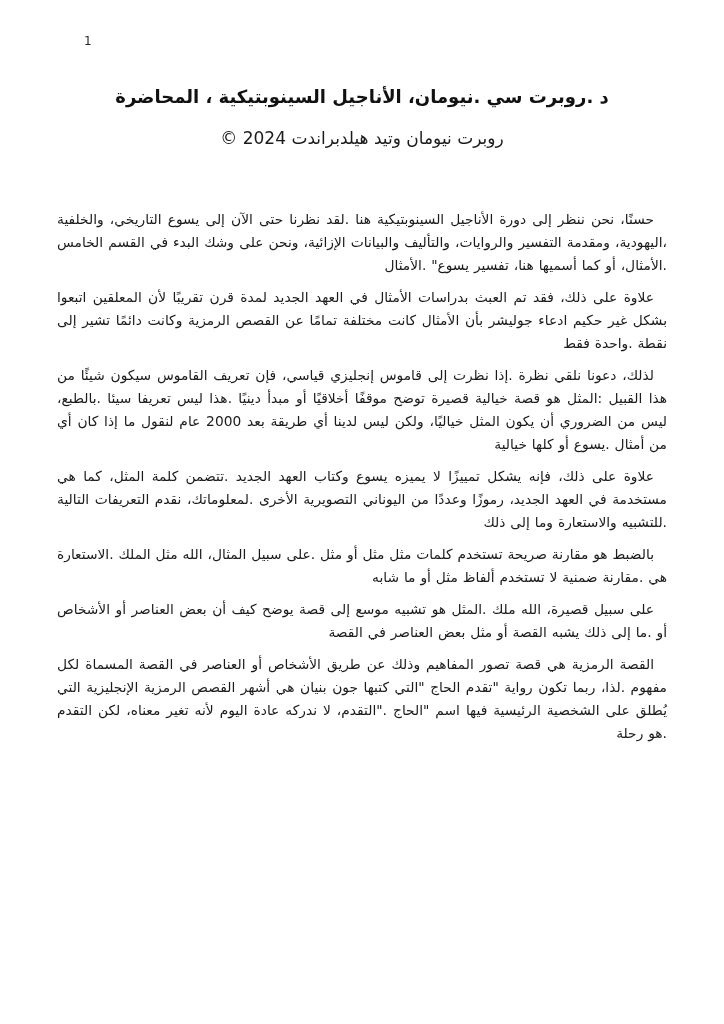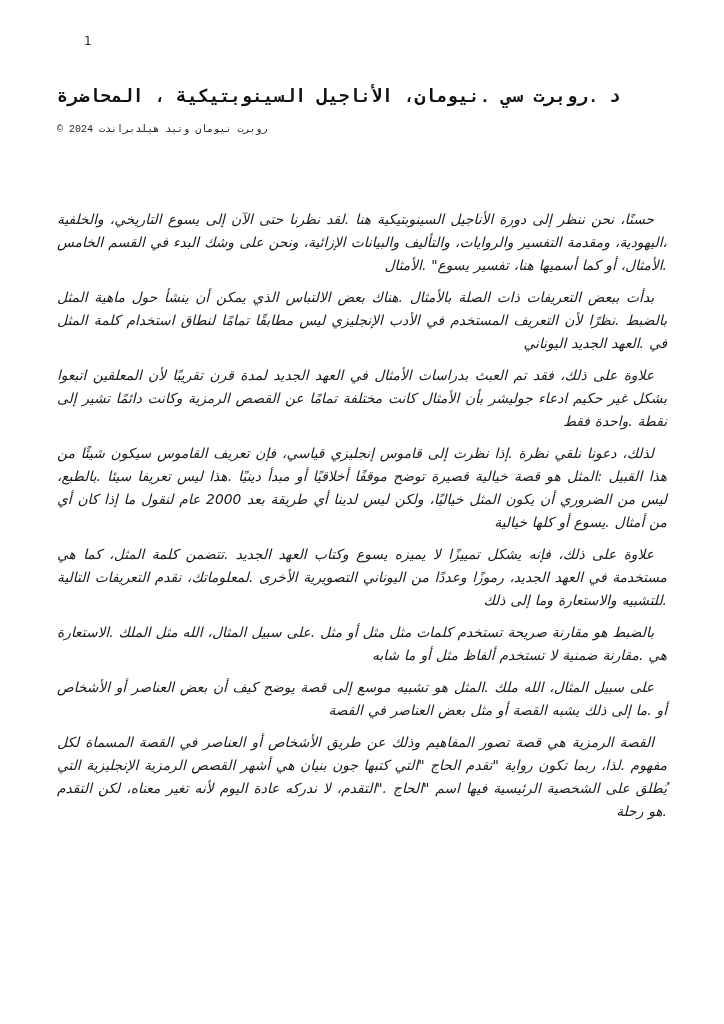--- a/index.html
+++ b/index.html
@@ -30,8 +30,7 @@
     left: 57px;
     width: 610px;
     direction: rtl;
-    text-align: left;
-    font-family: Liberation Mono, monospace;
+    text-align: center;
   }
   .doc-title {
     margin: 0;

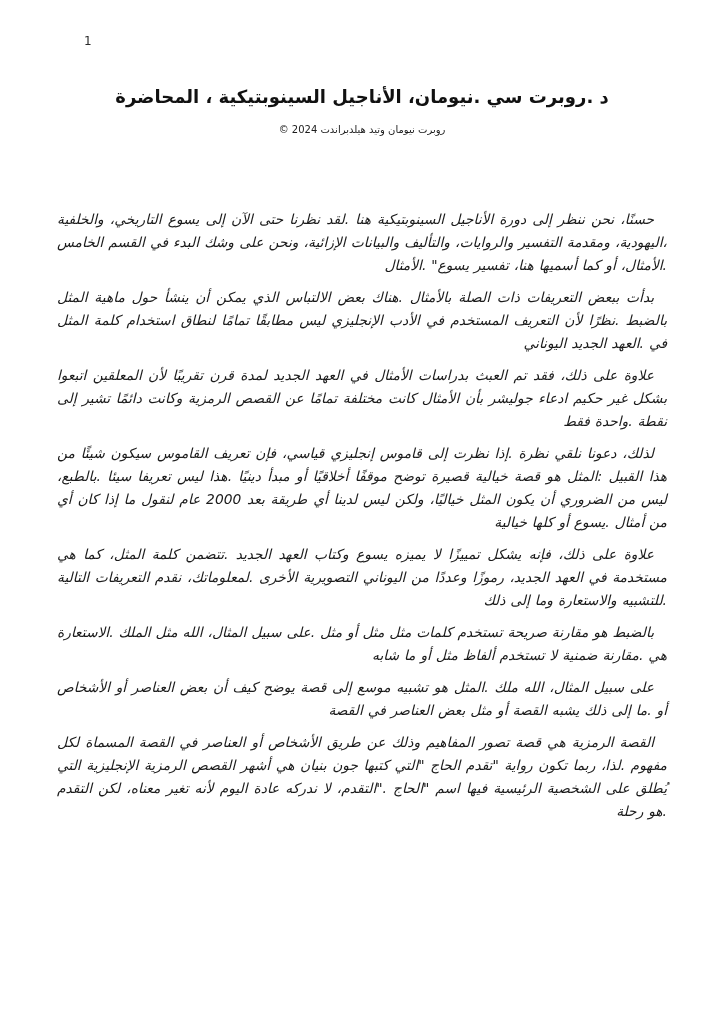--- a/index.html
+++ b/index.html
@@ -43,8 +43,8 @@
     display: block;
   }
   .copyright {
-    margin-top: 12px;
-    font-size: 10px;
+    margin-top: 20px;
+    font-size: 17px;
     line-height: 16px;
     color: #1b1b1b;
   }

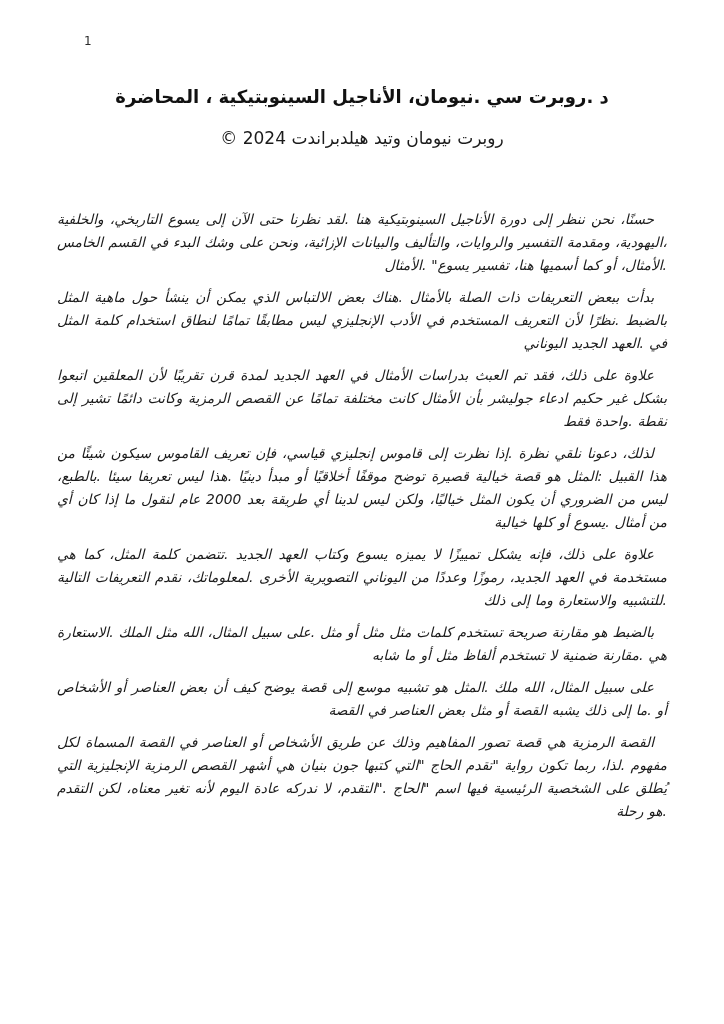--- a/index.html
+++ b/index.html
@@ -62,7 +62,6 @@
     margin: 0 0 9px 0;
     text-indent: 13px;
     word-spacing: 0.5px;
-    font-style: italic;
   }
 </style>
 </head>

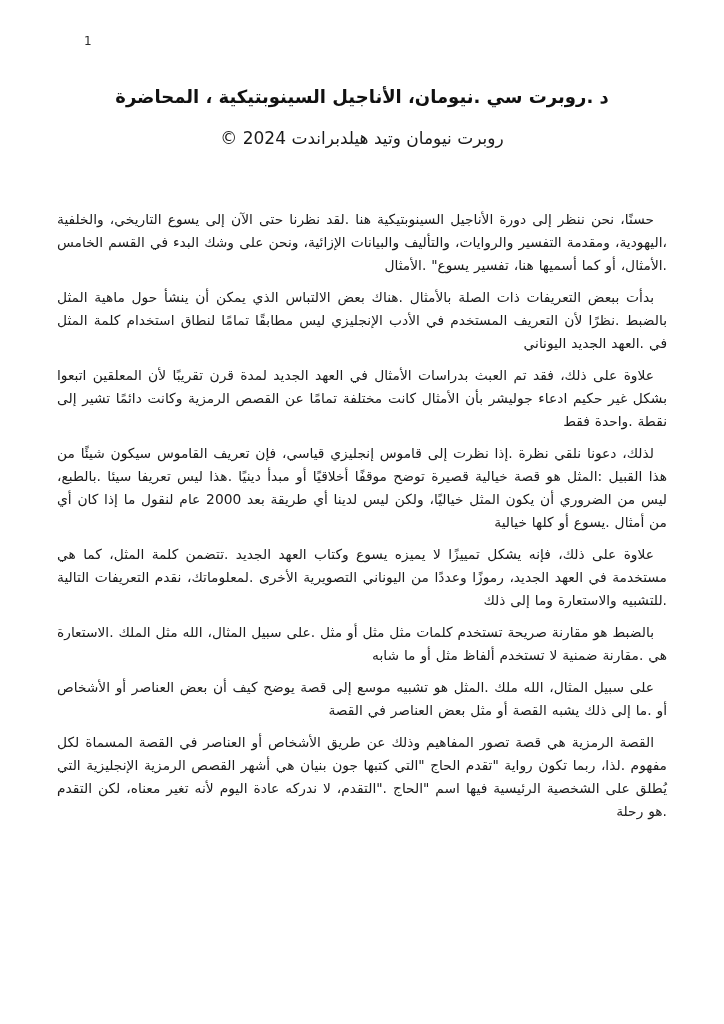--- a/index.html
+++ b/index.html
@@ -80,7 +80,6 @@
 
   <div class="doc-body">
     <p>حسنًا، نحن ننظر إلى دورة الأناجيل السينوبتيكية هنا .لقد نظرنا حتى الآن إلى يسوع التاريخي، والخلفية ،اليهودية، ومقدمة التفسير والروايات، والتأليف والبيانات الإزائية، ونحن على وشك البدء في القسم الخامس .الأمثال، أو كما أسميها هنا، تفسير يسوع" .الأمثال</p>
-    <p>بدأت ببعض التعريفات ذات الصلة بالأمثال .هناك بعض الالتباس الذي يمكن أن ينشأ حول ماهية المثل بالضبط .نظرًا لأن التعريف المستخدم في الأدب الإنجليزي ليس مطابقًا تمامًا لنطاق استخدام كلمة المثل في .العهد الجديد اليوناني</p>
     <p>علاوة على ذلك، فقد تم العبث بدراسات الأمثال في العهد الجديد لمدة قرن تقريبًا لأن المعلقين اتبعوا بشكل غير حكيم ادعاء جوليشر بأن الأمثال كانت مختلفة تمامًا عن القصص الرمزية وكانت دائمًا تشير إلى نقطة .واحدة فقط</p>
     <p>لذلك، دعونا نلقي نظرة .إذا نظرت إلى قاموس إنجليزي قياسي، فإن تعريف القاموس سيكون شيئًا من هذا القبيل :المثل هو قصة خيالية قصيرة توضح موقفًا أخلاقيًا أو مبدأ دينيًا .هذا ليس تعريفا سيئا .بالطبع، ليس من الضروري أن يكون المثل خياليًا، ولكن ليس لدينا أي طريقة بعد 2000 عام لنقول ما إذا كان أي من أمثال .يسوع أو كلها خيالية</p>
     <p>علاوة على ذلك، فإنه يشكل تمييزًا لا يميزه يسوع وكتاب العهد الجديد .تتضمن كلمة المثل، كما هي مستخدمة في العهد الجديد، رموزًا وعددًا من اليوناني التصويرية الأخرى .لمعلوماتك، نقدم التعريفات التالية .للتشبيه والاستعارة وما إلى ذلك</p>

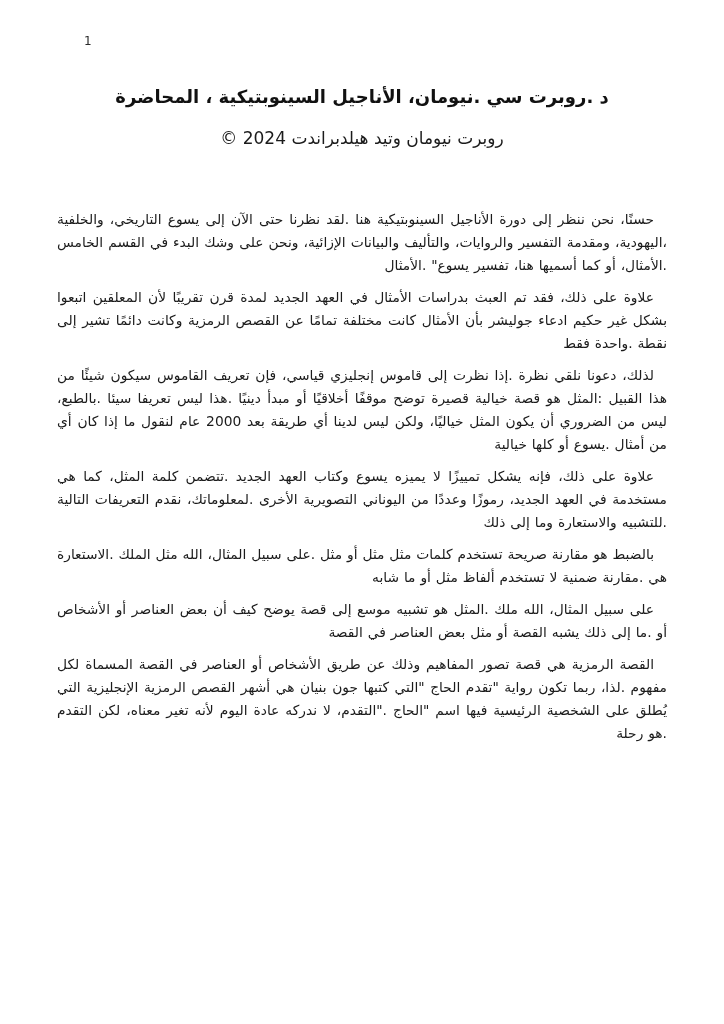--- a/index.html
+++ b/index.html
@@ -84,7 +84,7 @@
     <p>لذلك، دعونا نلقي نظرة .إذا نظرت إلى قاموس إنجليزي قياسي، فإن تعريف القاموس سيكون شيئًا من هذا القبيل :المثل هو قصة خيالية قصيرة توضح موقفًا أخلاقيًا أو مبدأ دينيًا .هذا ليس تعريفا سيئا .بالطبع، ليس من الضروري أن يكون المثل خياليًا، ولكن ليس لدينا أي طريقة بعد 2000 عام لنقول ما إذا كان أي من أمثال .يسوع أو كلها خيالية</p>
     <p>علاوة على ذلك، فإنه يشكل تمييزًا لا يميزه يسوع وكتاب العهد الجديد .تتضمن كلمة المثل، كما هي مستخدمة في العهد الجديد، رموزًا وعددًا من اليوناني التصويرية الأخرى .لمعلوماتك، نقدم التعريفات التالية .للتشبيه والاستعارة وما إلى ذلك</p>
     <p>بالضبط هو مقارنة صريحة تستخدم كلمات مثل مثل أو مثل .على سبيل المثال، الله مثل الملك .الاستعارة هي .مقارنة ضمنية لا تستخدم ألفاظ مثل أو ما شابه</p>
-    <p>على سبيل المثال، الله ملك .المثل هو تشبيه موسع إلى قصة يوضح كيف أن بعض العناصر أو الأشخاص أو .ما إلى ذلك يشبه القصة أو مثل بعض العناصر في القصة</p>
+    <p>على سبيل قصيرة، الله ملك .المثل هو تشبيه موسع إلى قصة يوضح كيف أن بعض العناصر أو الأشخاص أو .ما إلى ذلك يشبه القصة أو مثل بعض العناصر في القصة</p>
     <p>القصة الرمزية هي قصة تصور المفاهيم وذلك عن طريق الأشخاص أو العناصر في القصة المسماة لكل مفهوم .لذا، ربما تكون رواية "تقدم الحاج "التي كتبها جون بنيان هي أشهر القصص الرمزية الإنجليزية التي يُطلق على الشخصية الرئيسية فيها اسم "الحاج ."التقدم، لا ندركه عادة اليوم لأنه تغير معناه، لكن التقدم .هو رحلة</p>
   </div>
 

